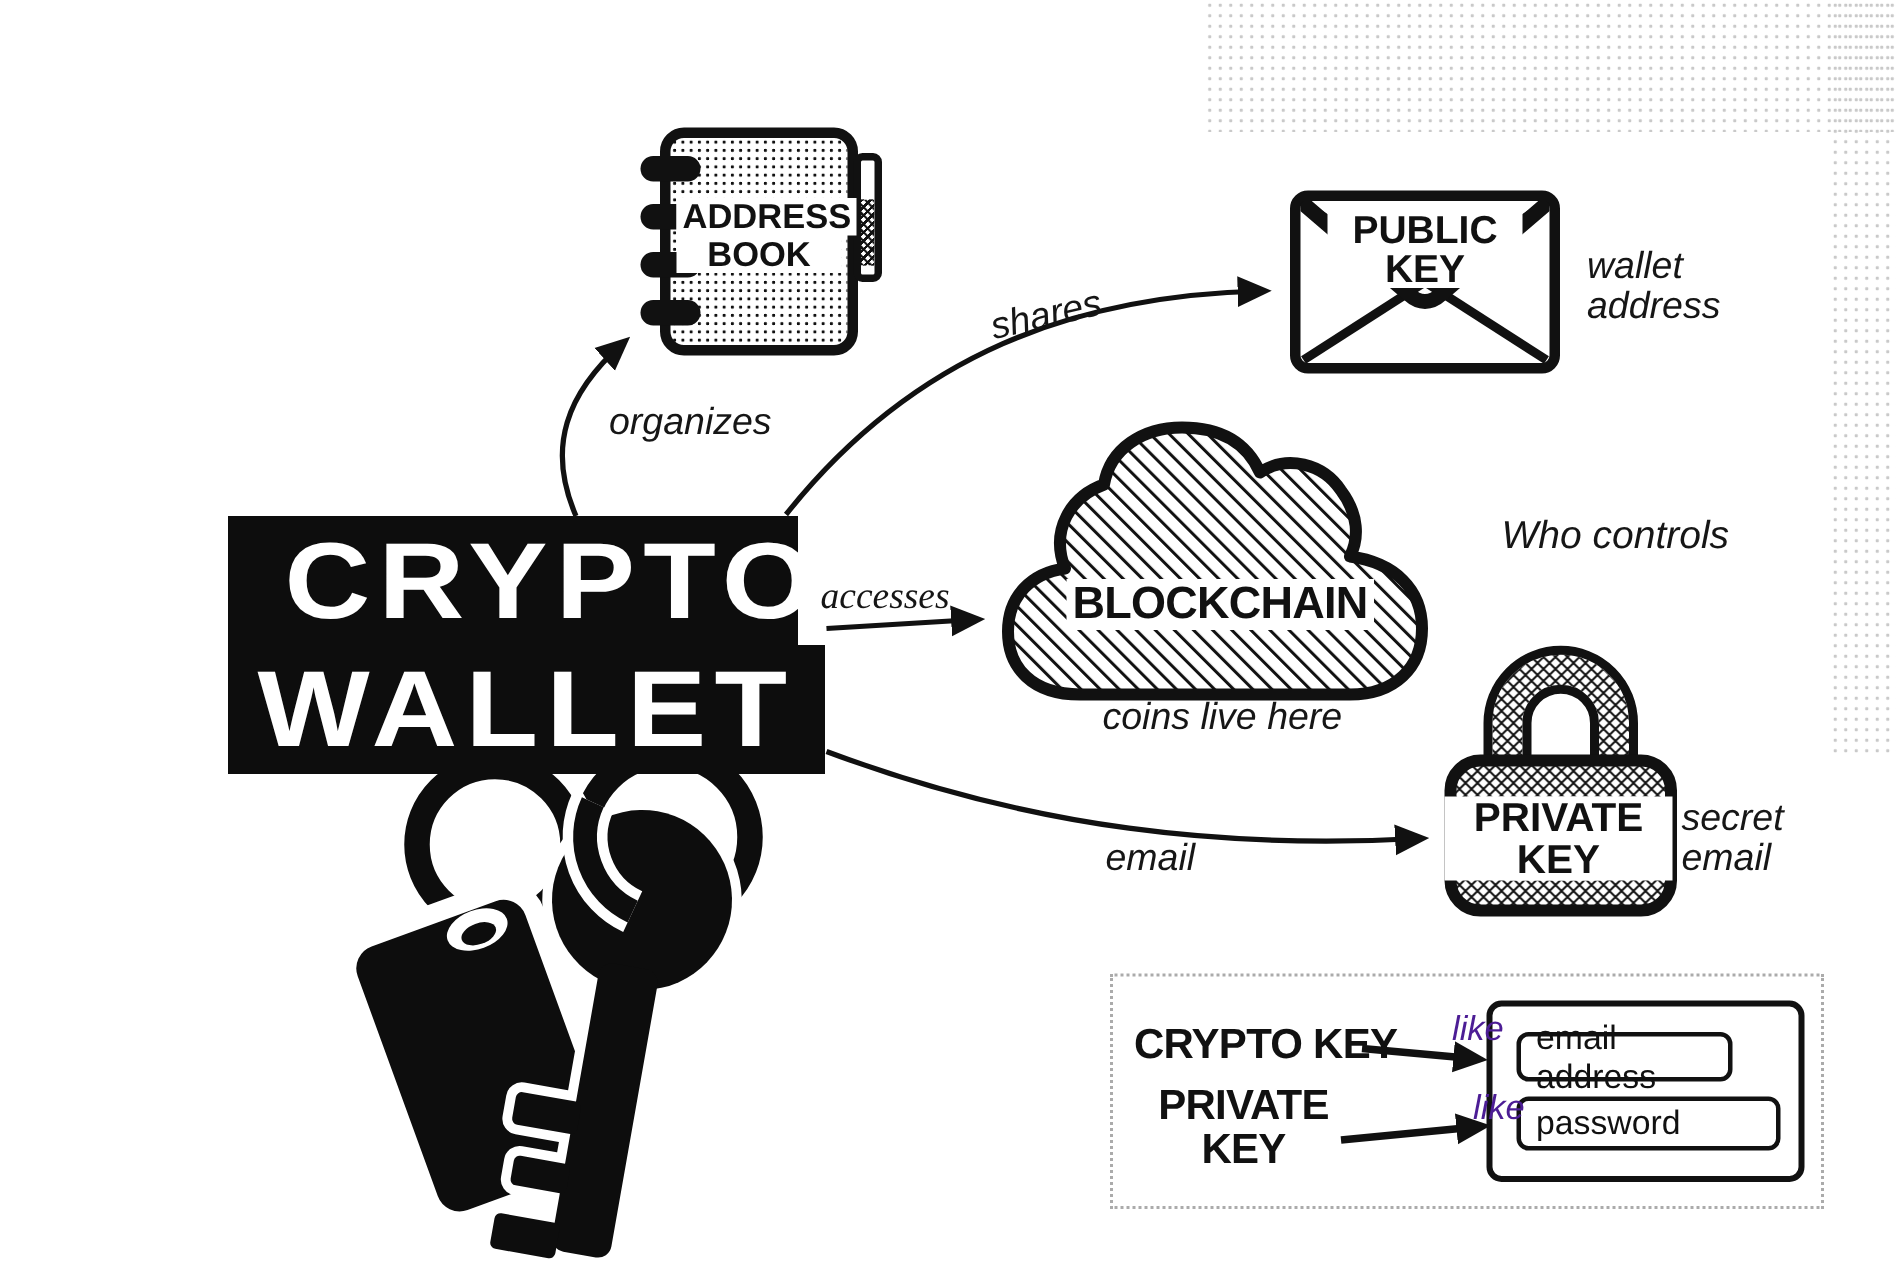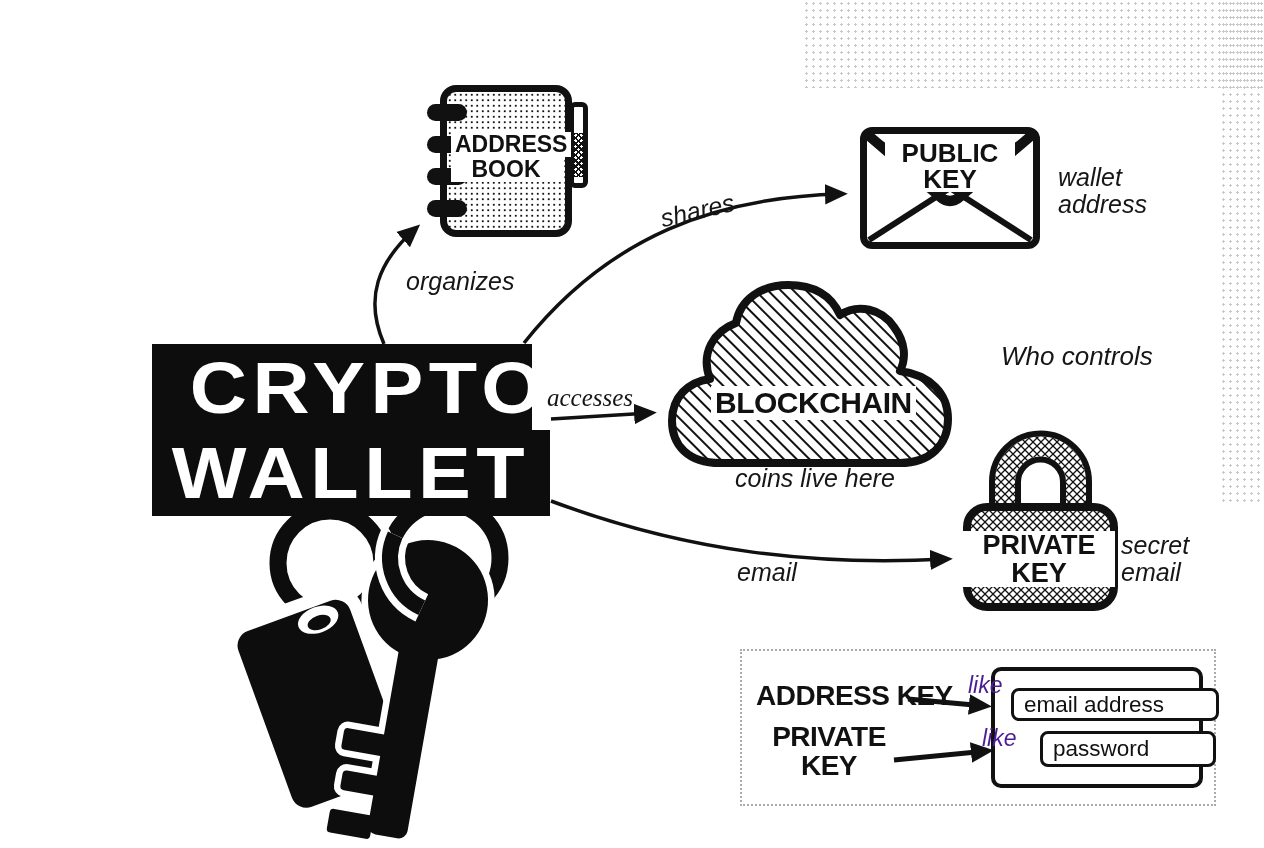--- a/index.html
+++ b/index.html
@@ -188,7 +188,7 @@
 
   <div class="abs panel" style="left:740px; top:649px; width:476px; height:157px;"></div>
   <div class="abs leg-key" style="left:756px; top:681px;">
-    <span>ADDRESS KEY</span>
+    <span>CRYPTO KEY</span>
   </div>
   <div class="abs leg-key" style="left:766px; top:722px; width:126px; text-align:center;">
     <span>PRIVATE</span><br>

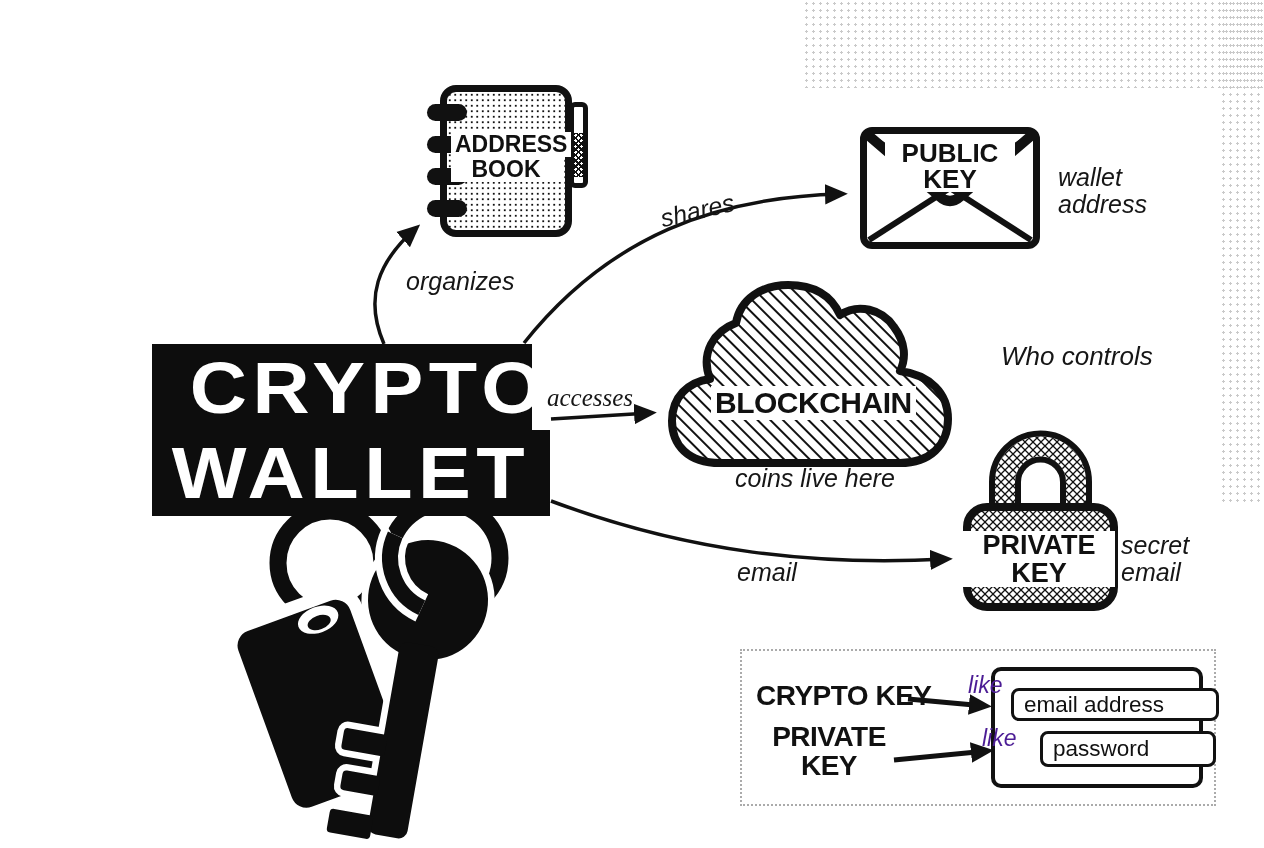--- a/index.html
+++ b/index.html
@@ -195,7 +195,7 @@
     <span>KEY</span>
   </div>
   <div class="abs big-box" style="left:991px; top:667px; width:212px; height:121px;"></div>
-  <div class="abs val-box" style="left:1011px; top:688px; width:208px; height:33px;">
+  <div class="abs val-box" style="left:1011px; top:688px; width:144px; height:33px;">
     <span>email address</span>
   </div>
   <div class="abs val-box" style="left:1011px; top:731px; width:176px; height:36px;margin-left:29px;">

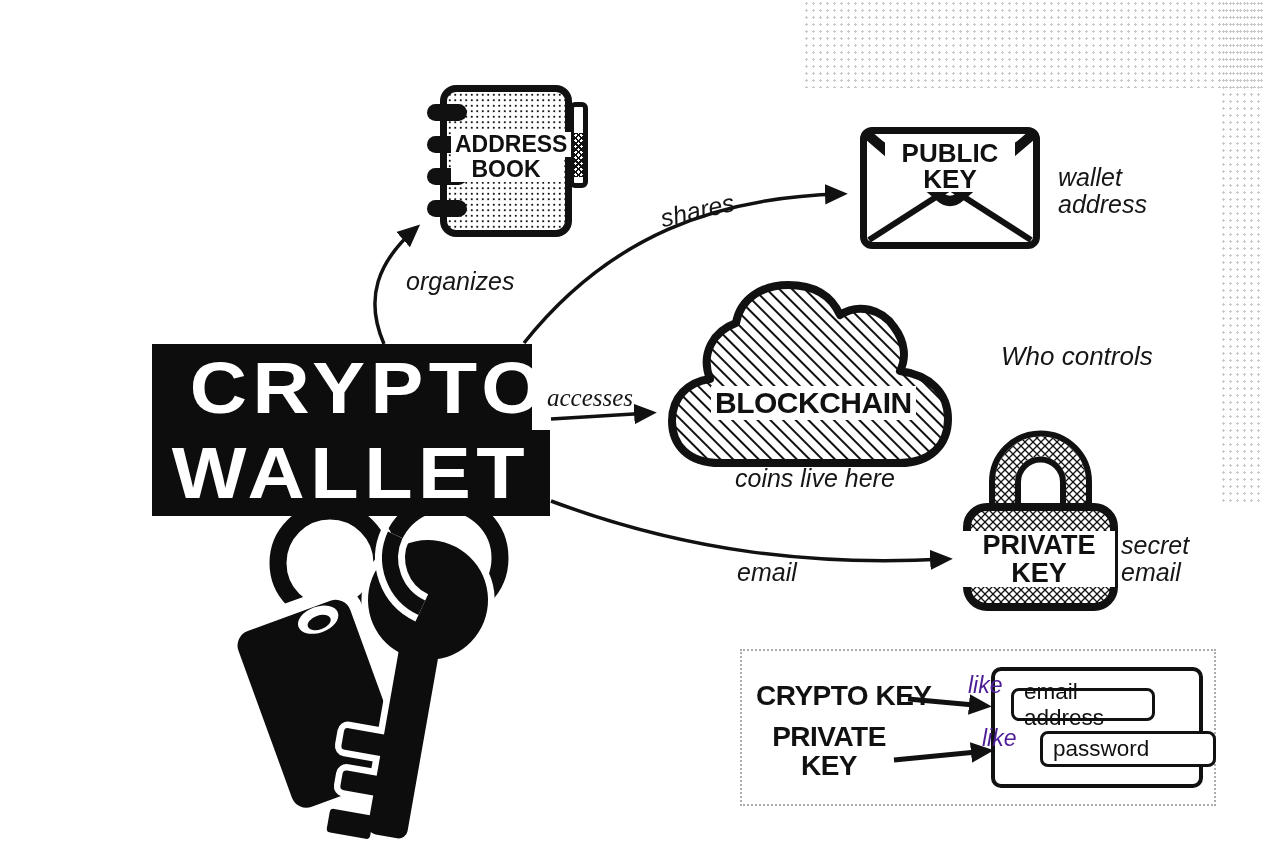--- a/index.html
+++ b/index.html
@@ -198,7 +198,7 @@
   <div class="abs val-box" style="left:1011px; top:688px; width:144px; height:33px;">
     <span>email address</span>
   </div>
-  <div class="abs val-box" style="left:1011px; top:731px; width:176px; height:36px;margin-left:29px;">
+  <div class="abs val-box" style="left:1011px; top:731px; width:176px; height:36px;">
     <span>password</span>
   </div>
   <div class="abs like" style="left:924px; top:672px;">

